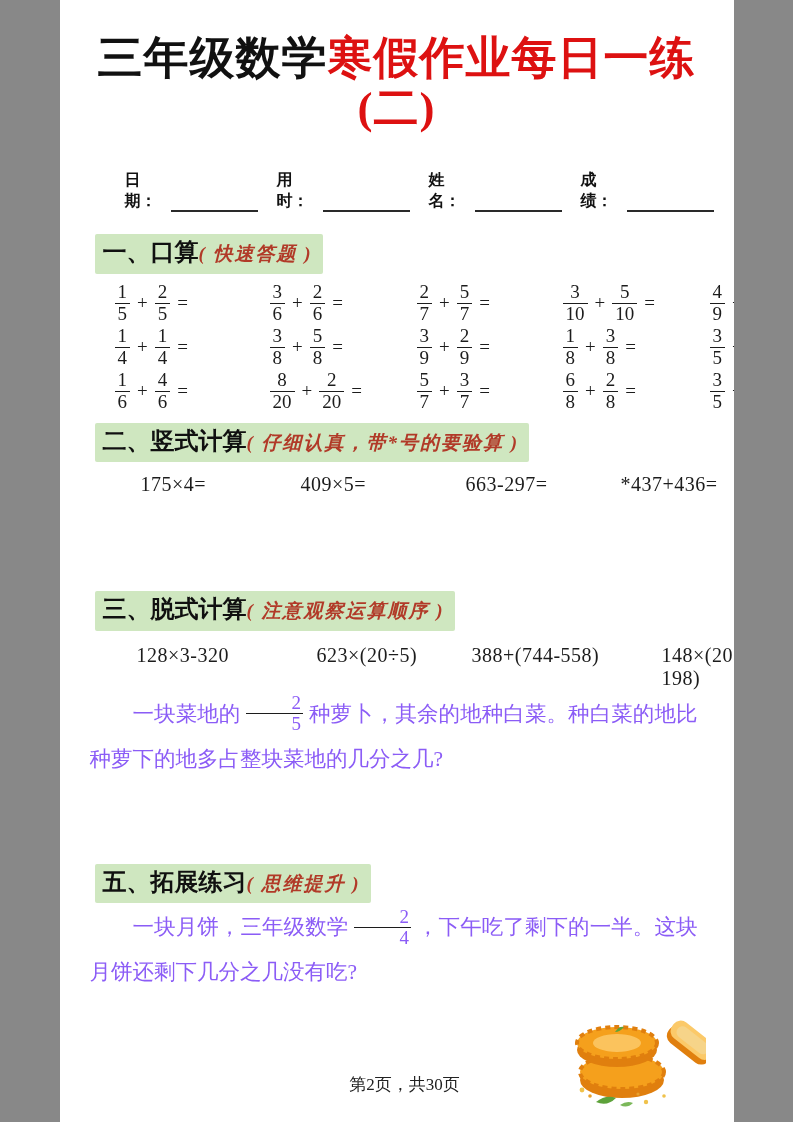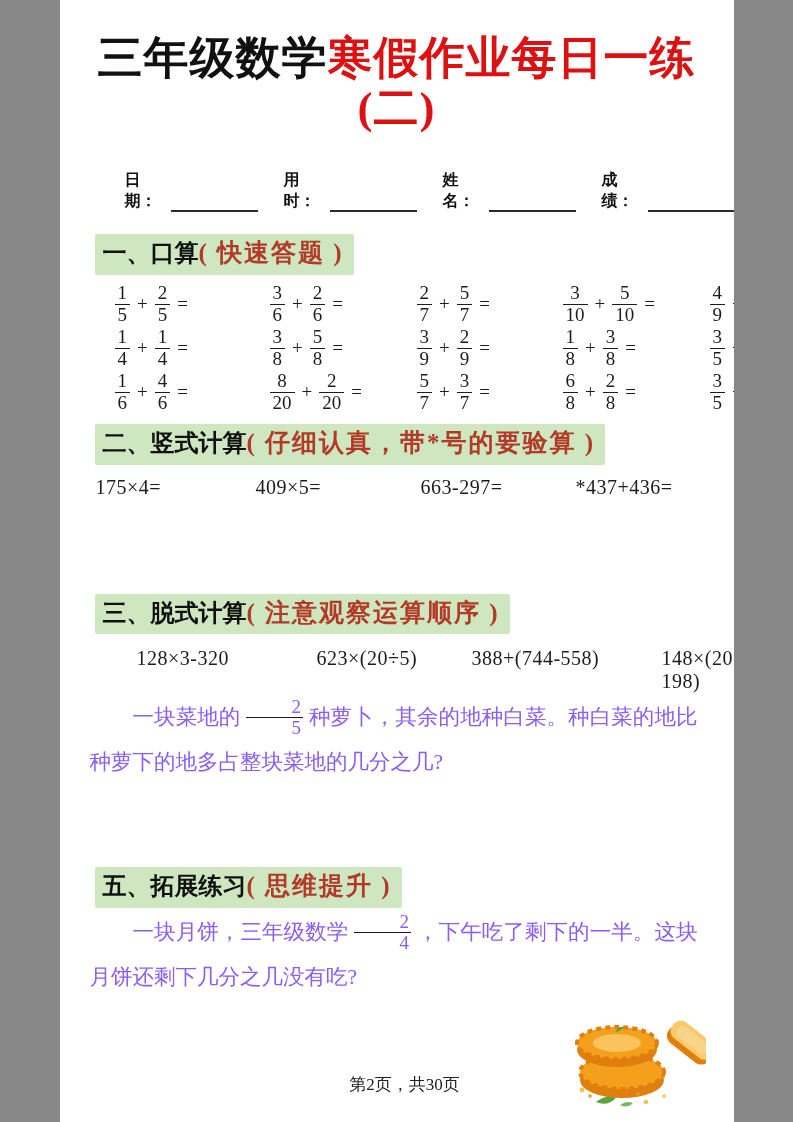--- a/index.html
+++ b/index.html
@@ -29,7 +29,7 @@
   
   .info{
     display:flex;justify-content:flex-start;align-items:flex-end;
-    margin:37px 60px 0 65px;gap:26px;
+    margin:37px 60px 0 65px;gap:19px;
     font-family:"Liberation Sans","DejaVu Sans",sans-serif;
     font-size:16px;font-weight:bold;color:#111;
   }

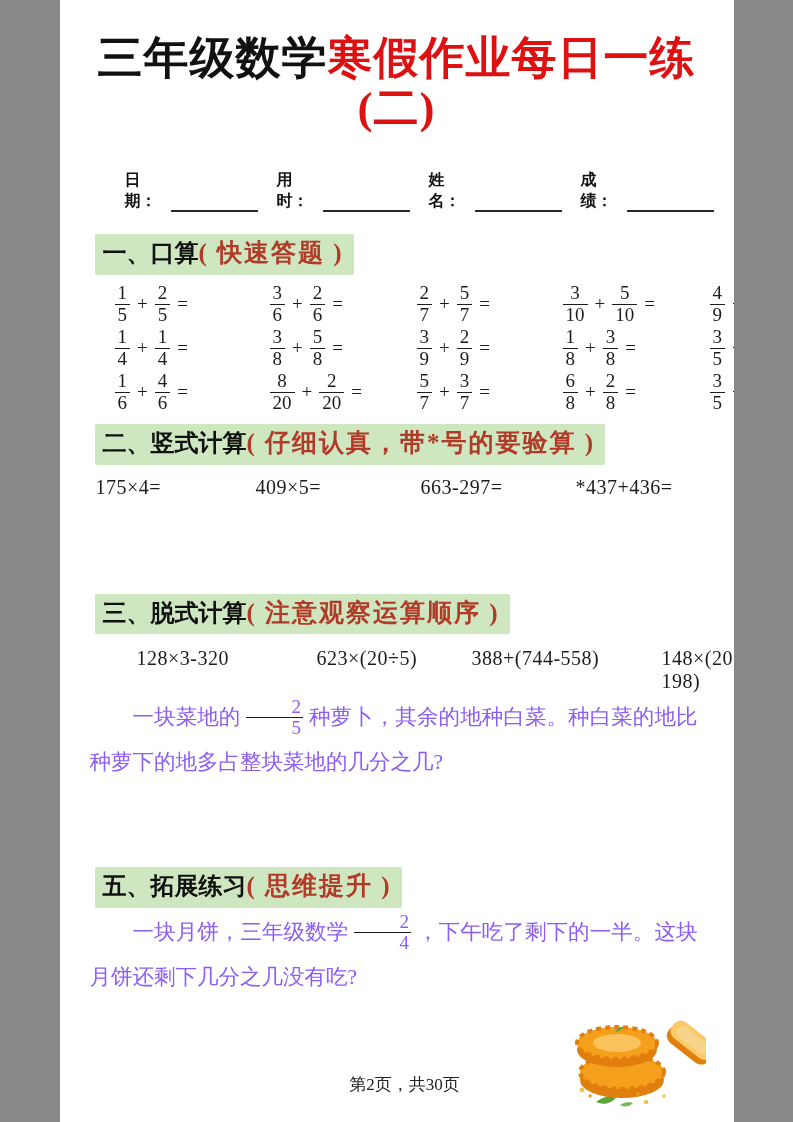--- a/index.html
+++ b/index.html
@@ -45,7 +45,7 @@
     font-size:24px;font-weight:bold;color:#101010;line-height:1.15;
   }
   .sec-h .note{
-    color:var(--note-red);font-size:25px;font-weight:bold;letter-spacing:2px;
+    color:var(--note-red);font-size:19px;font-weight:bold;letter-spacing:2px;font-style:italic;
   }
   
   .oral{

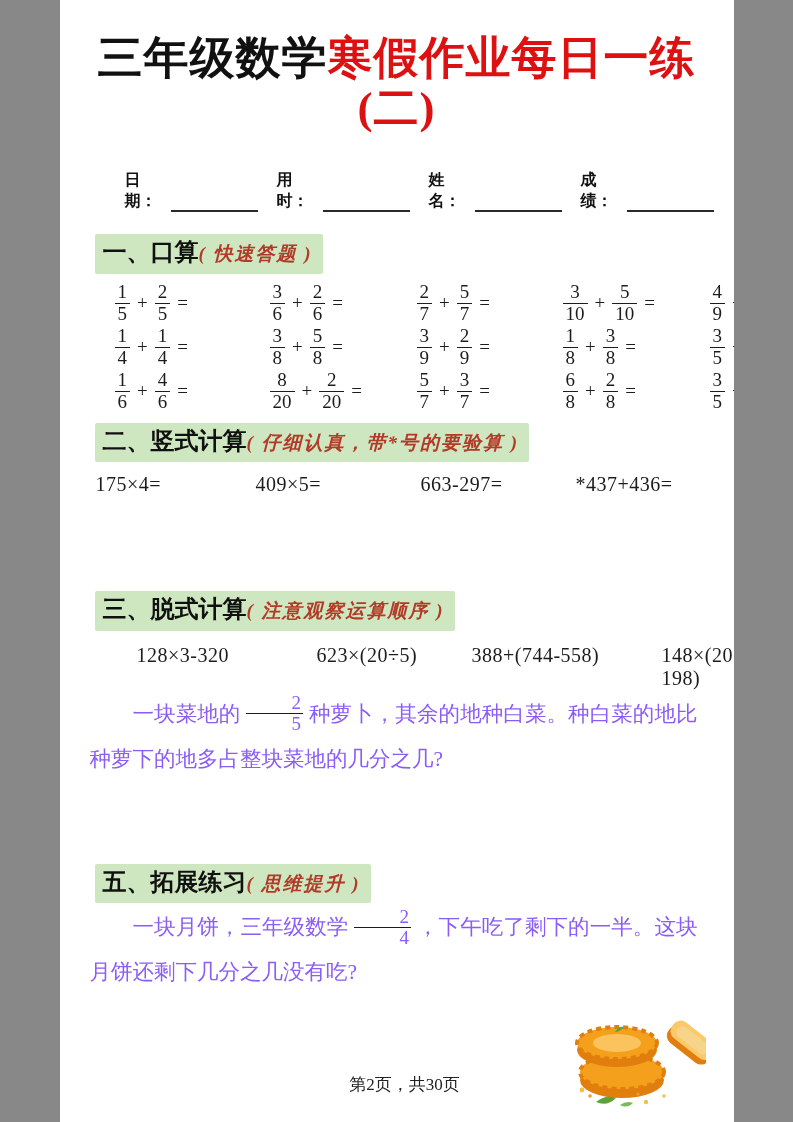--- a/index.html
+++ b/index.html
@@ -61,7 +61,7 @@
   
   .vrow{
     display:grid;grid-template-columns:160px 165px 155px auto;
-    padding-left:36px;margin-top:11px;font-size:20px;letter-spacing:0.5px;
+    padding-left:81px;margin-top:11px;font-size:20px;letter-spacing:0.5px;
   }
   .orow{
     display:grid;grid-template-columns:180px 155px 190px auto;

